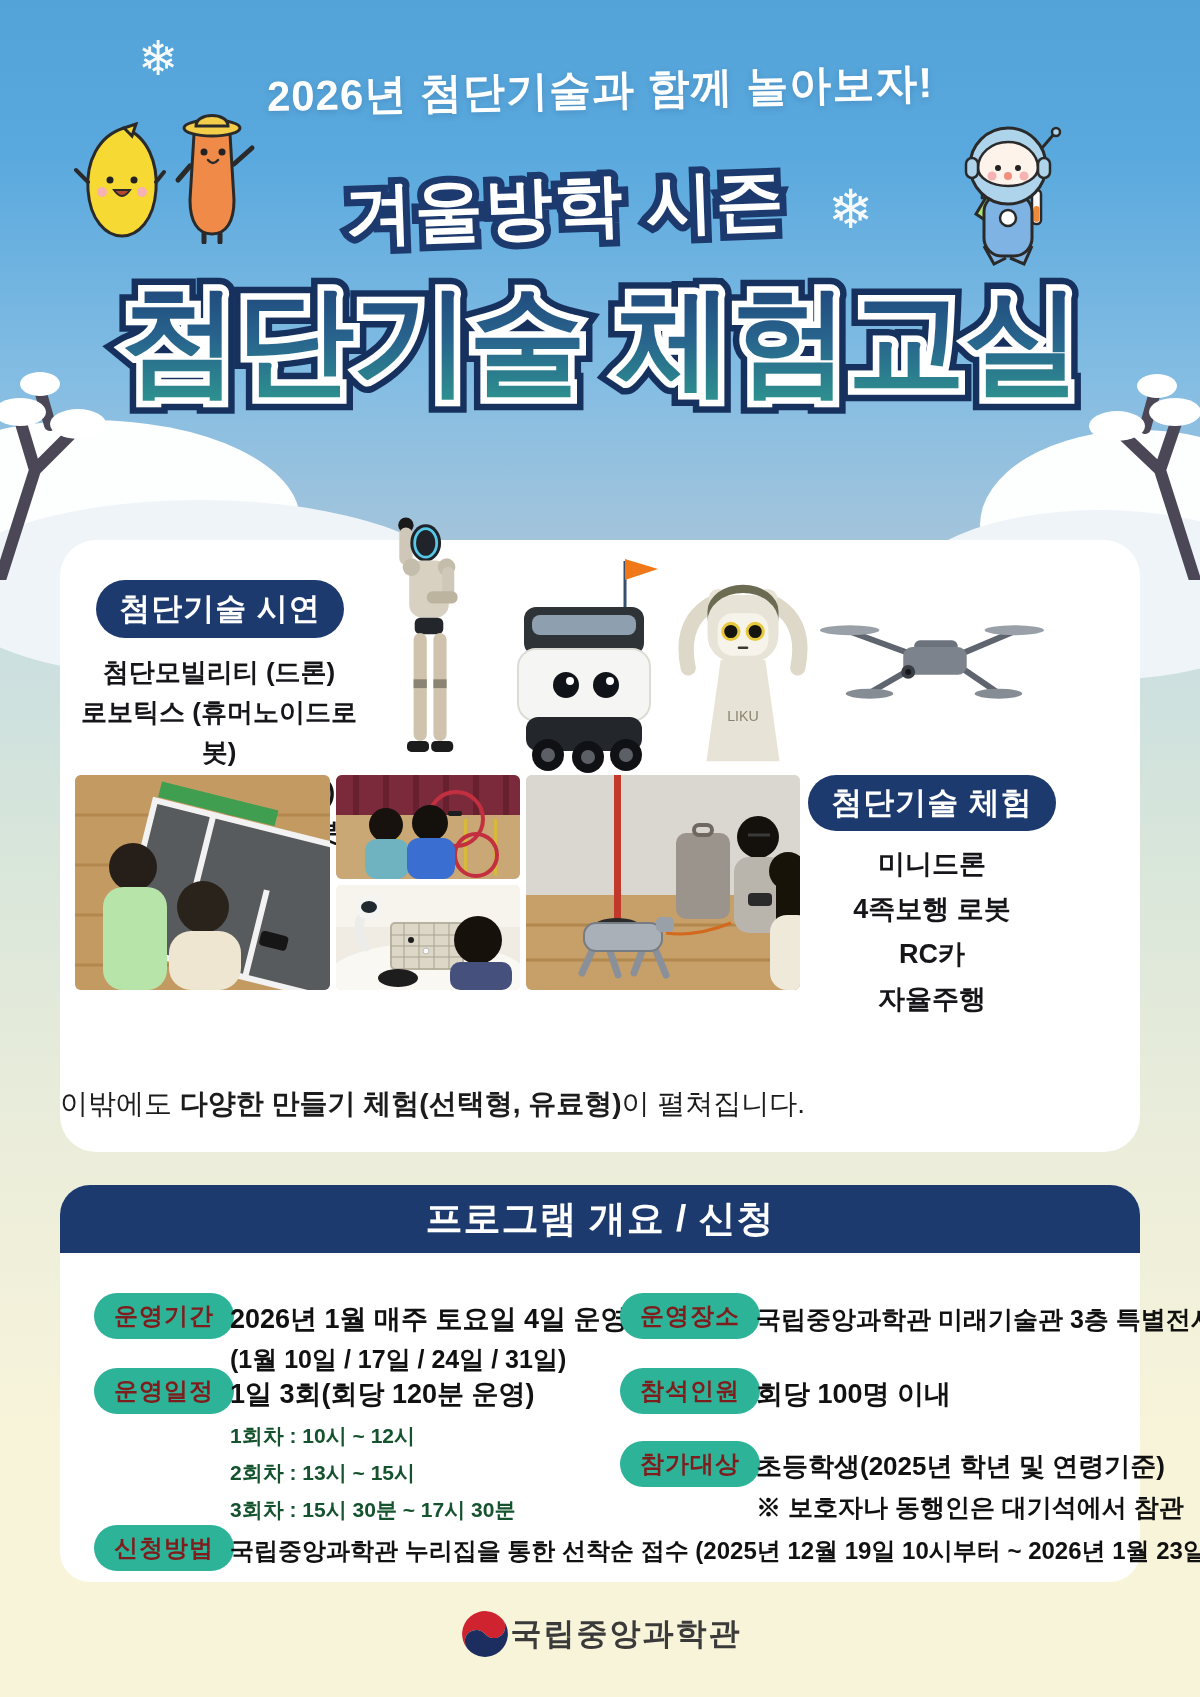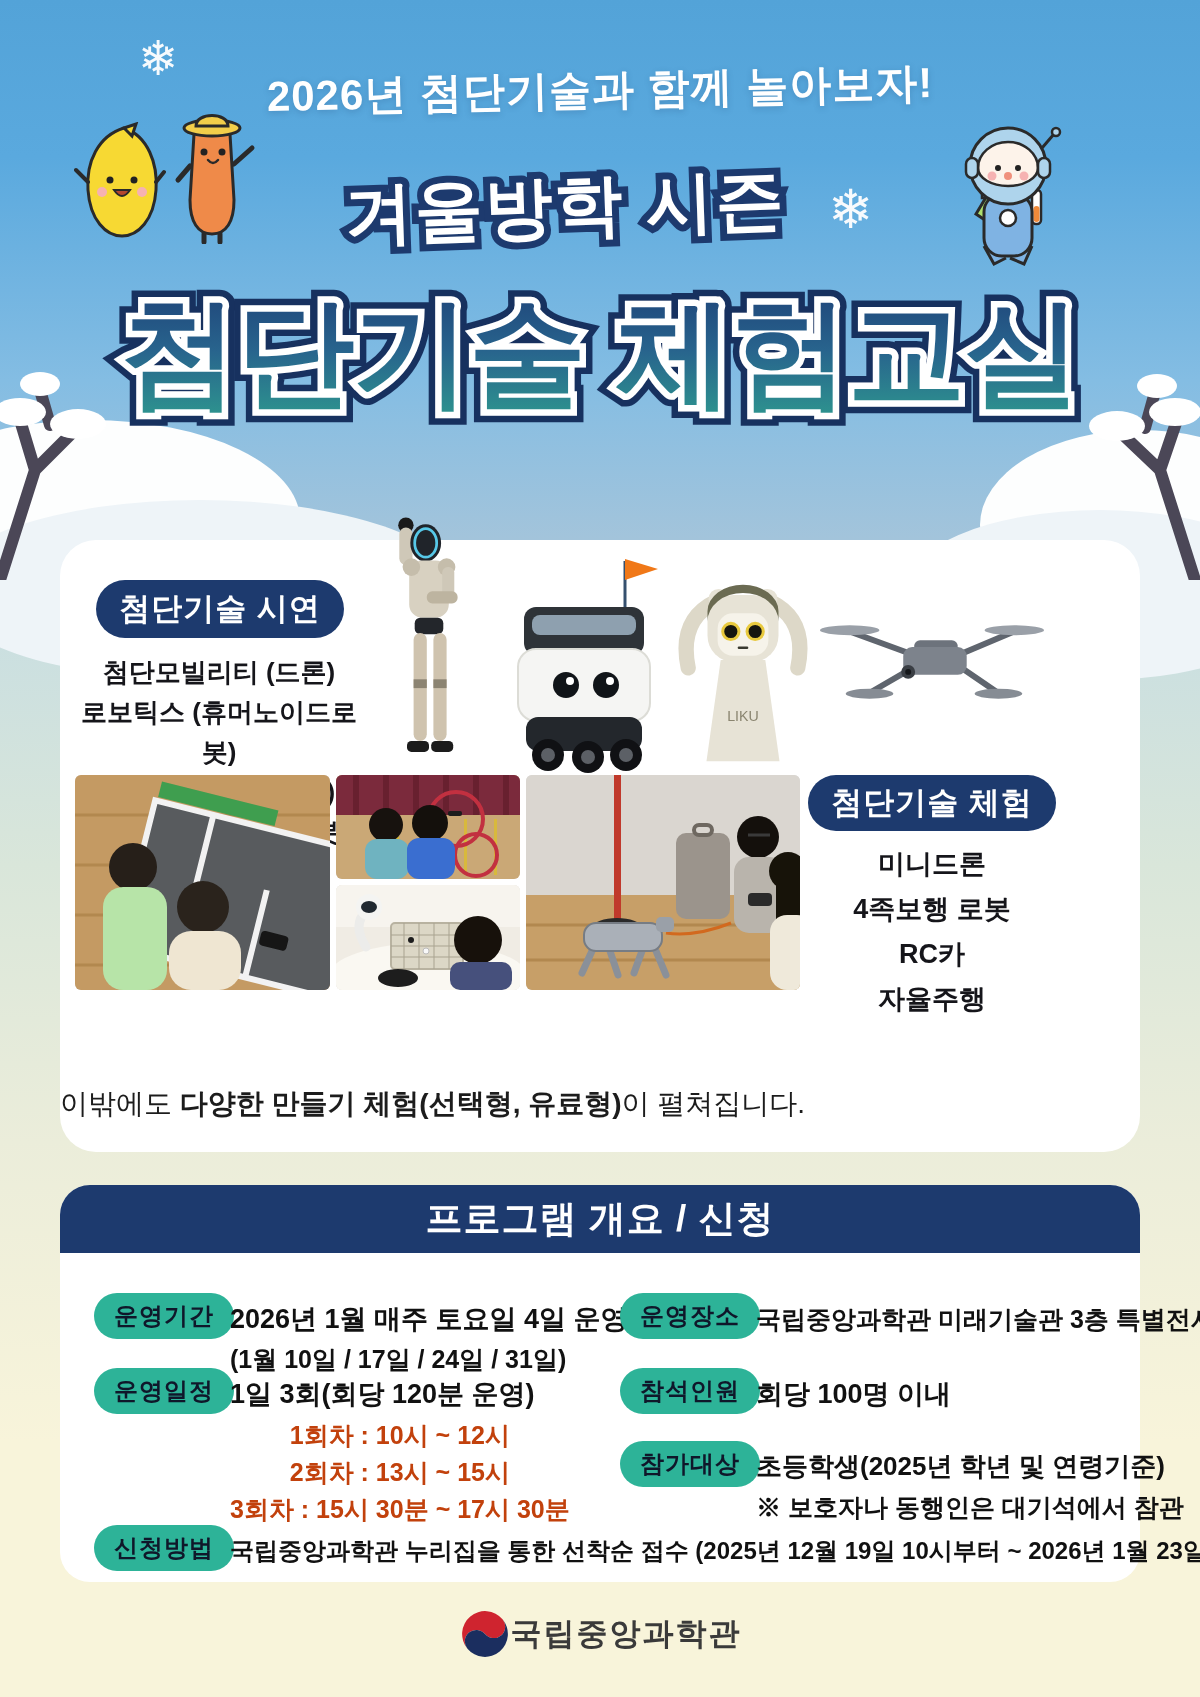--- a/index.html
+++ b/index.html
@@ -25,7 +25,7 @@
   .sub-stroke { -webkit-text-stroke:14px #1d3a6e; color:#1d3a6e; }
   .sub-fill { color:#ffffff; }
   .title-wrap { position:absolute; left:0; top:262px; width:1200px; height:210px; }
-  .title-wrap span { position:absolute; left:0; top:12px; width:100%; text-align:center;
+  .title-wrap span { position:absolute; left:0; top:0; width:100%; text-align:center;
              font-size:118px; font-weight:900; letter-spacing:-2px; white-space:nowrap; }
   .ttl-navy  { -webkit-text-stroke:26px #17315f; color:#17315f; text-shadow:0 12px 0 rgba(23,49,95,.85); }
   .ttl-white { -webkit-text-stroke:13px #ffffff; color:#ffffff; }

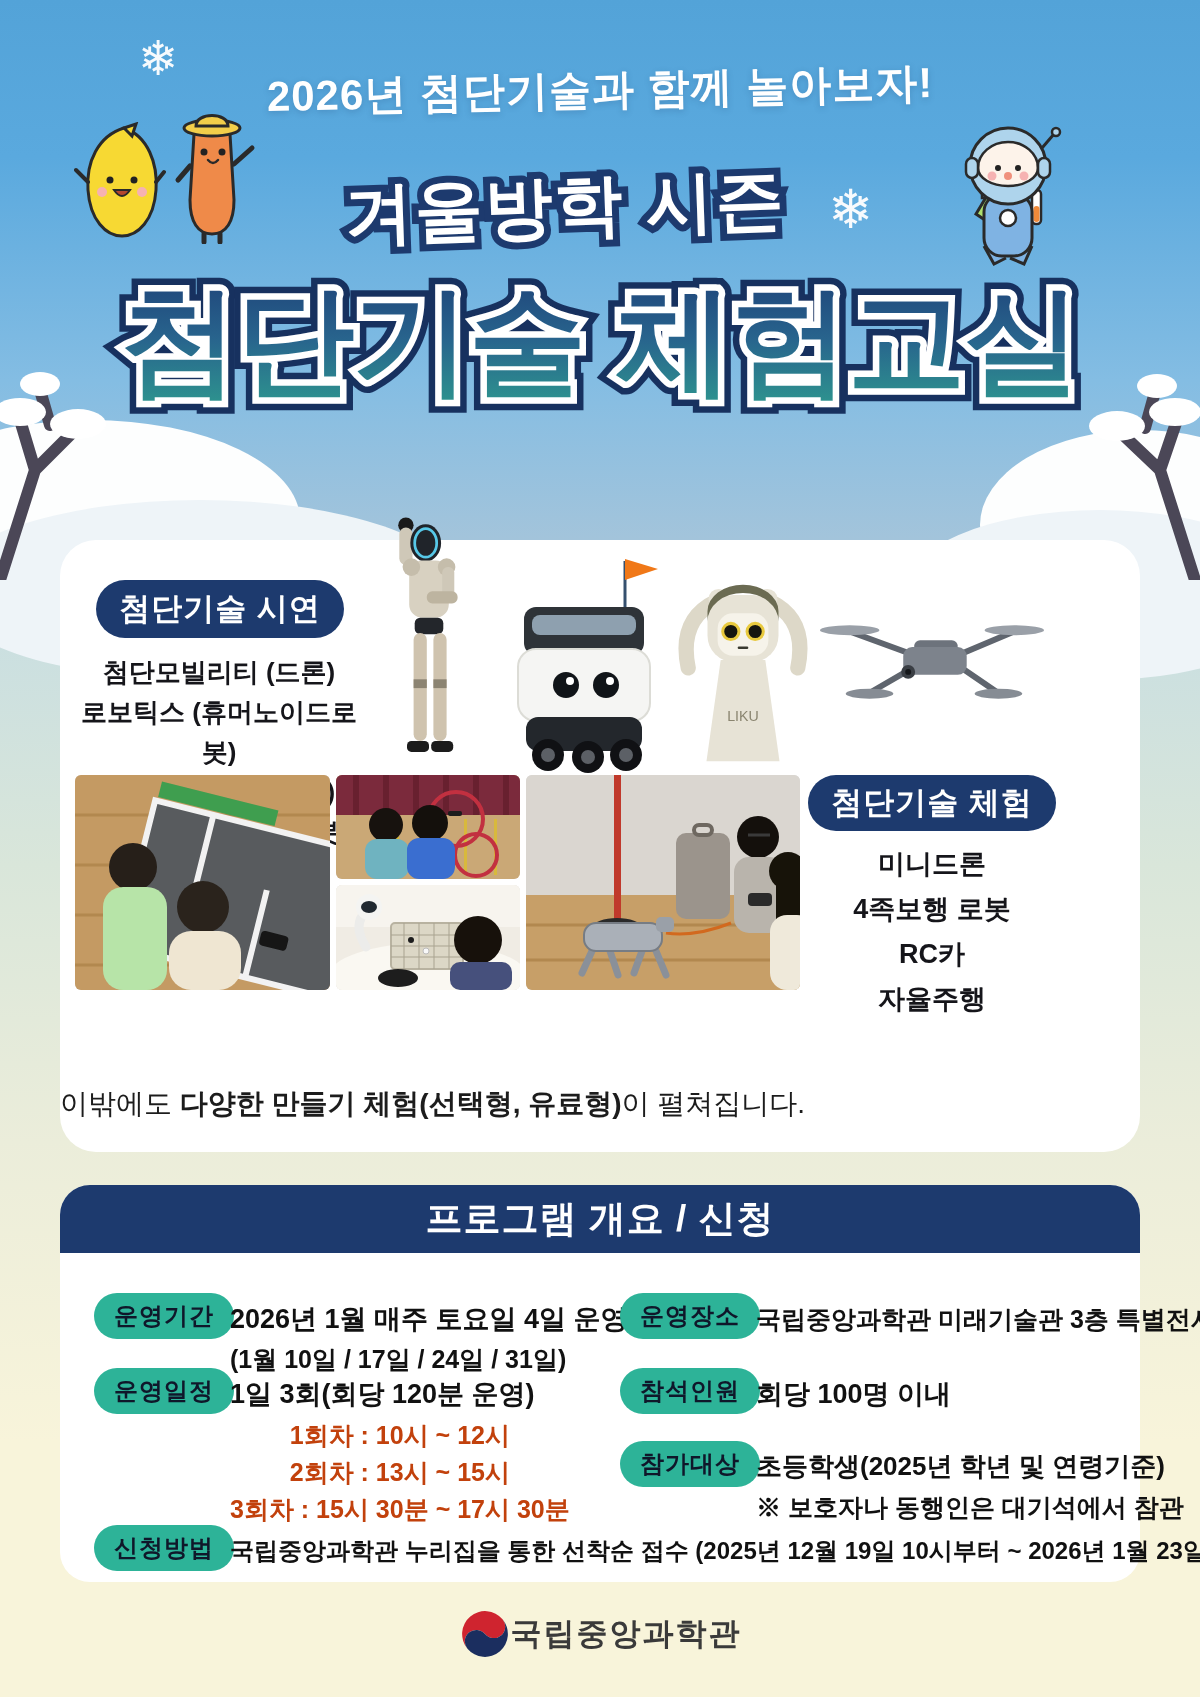--- a/index.html
+++ b/index.html
@@ -61,7 +61,7 @@
            background:#1d3a6e; border-radius:30px 30px 0 0; color:#fff;
            display:flex; align-items:center; justify-content:center;
            font-size:37px; font-weight:900; letter-spacing:1px; }
-  .pill { position:absolute; height:46px; padding:0 20px; background:#2db398; color:#0f172a;
+  .pill { position:absolute; height:46px; padding:0 20px; background:#2db398; color:#7f1d1d;
           border-radius:24px; display:inline-flex; align-items:center; justify-content:center;
           font-size:24px; font-weight:bold; letter-spacing:1px; }
   .pval { position:absolute; font-size:27px; font-weight:800; color:#111; white-space:nowrap; }

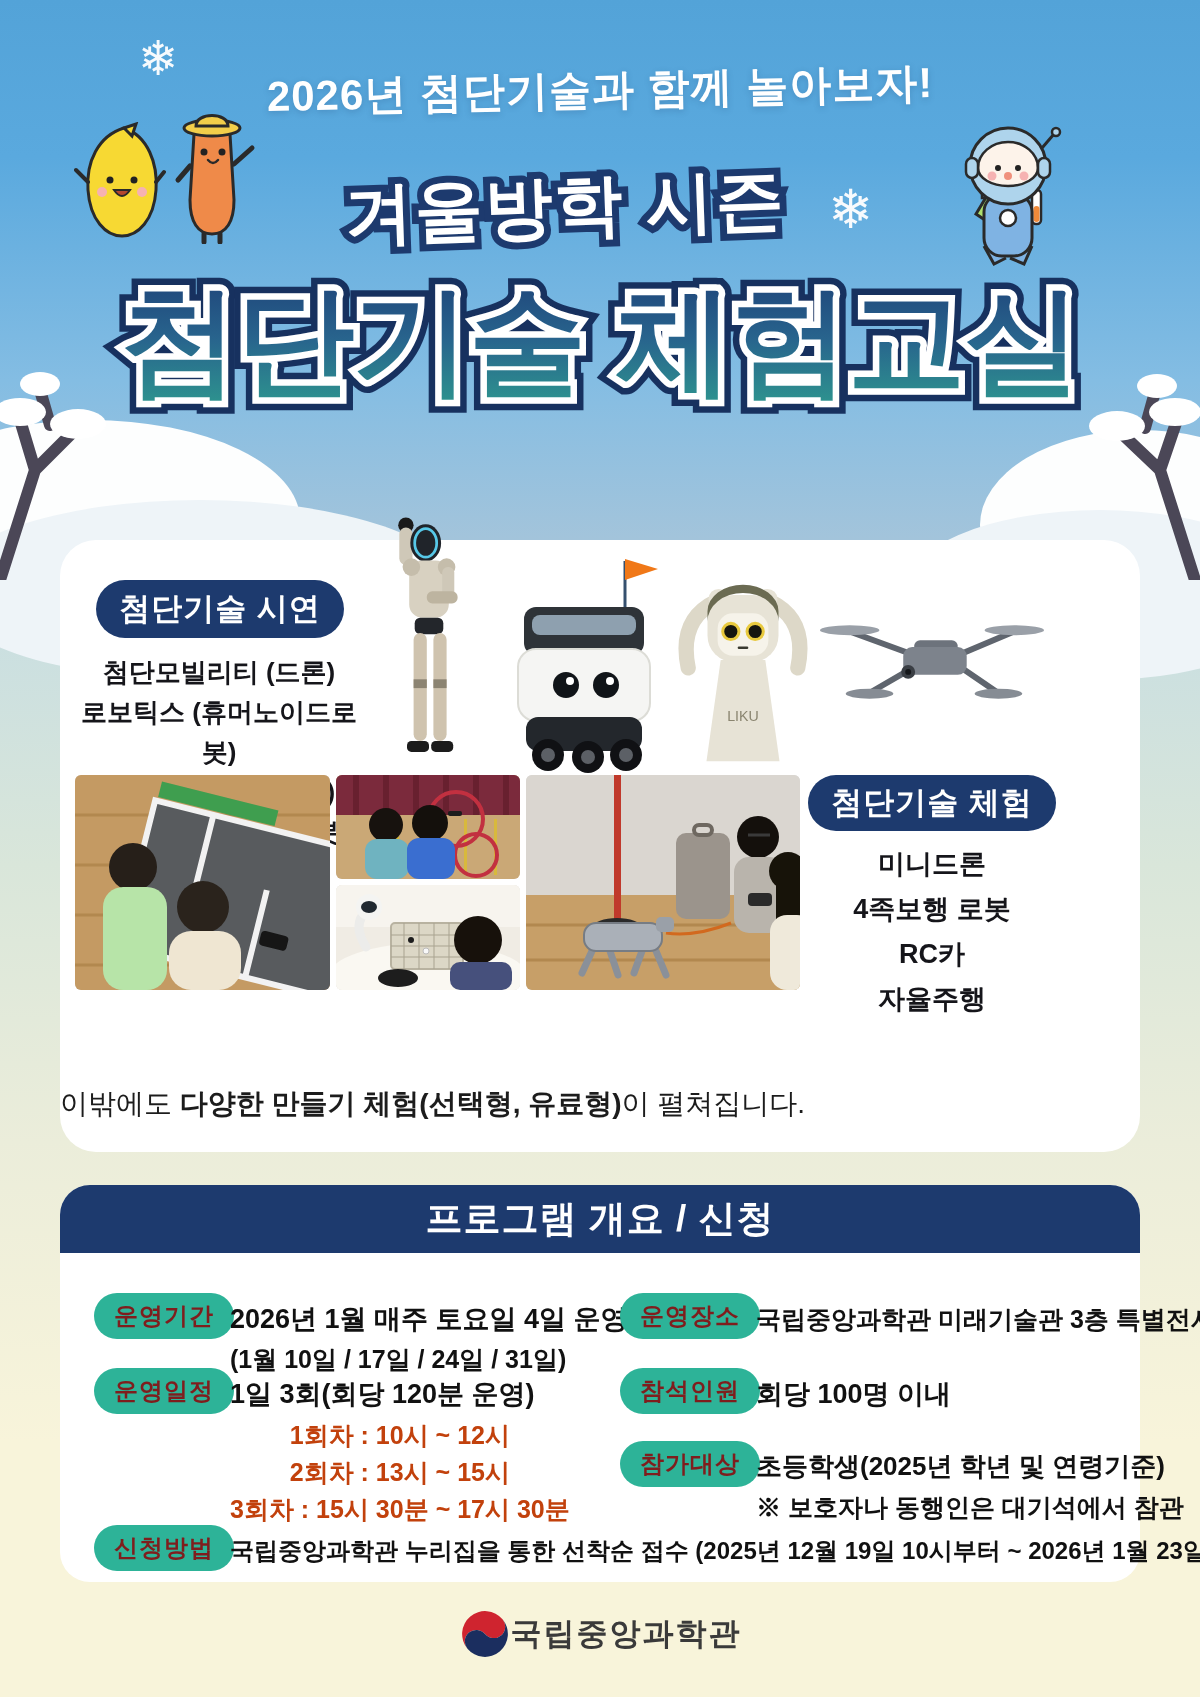--- a/index.html
+++ b/index.html
@@ -67,7 +67,7 @@
   .pval { position:absolute; font-size:27px; font-weight:800; color:#111; white-space:nowrap; }
   .psub { position:absolute; font-size:25px; font-weight:600; color:#111; white-space:nowrap; }
   .sessions { position:absolute; left:170px; top:232px; }
-  .sessions div { font-size:25px; font-weight:600; color:#c2410c; line-height:37px;text-align:center; }
+  .sessions div { font-size:21px; font-weight:600; color:#14532d; line-height:37px; }
 
   
   .footer { position:absolute; left:0; top:1608px; width:1200px; display:flex;

